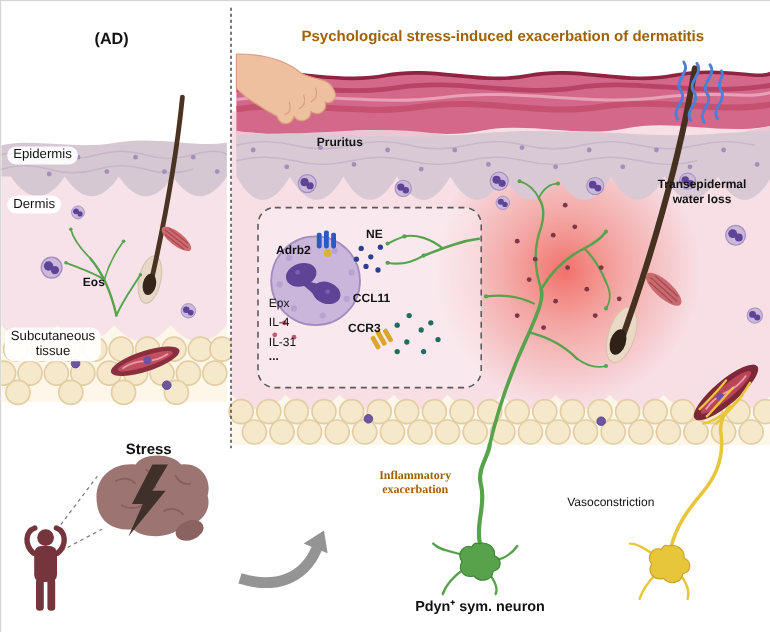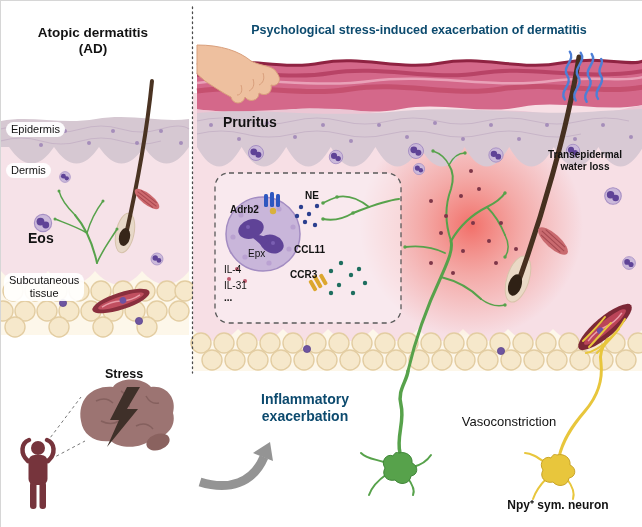--- a/index.html
+++ b/index.html
@@ -436,7 +436,6 @@
 </svg>
 
 <div class="lbl b f13 center" style="left:8px;top:24px;width:168px;">
-  <div>Atopic dermatitis</div>
   <div>(AD)</div>
 </div>
 

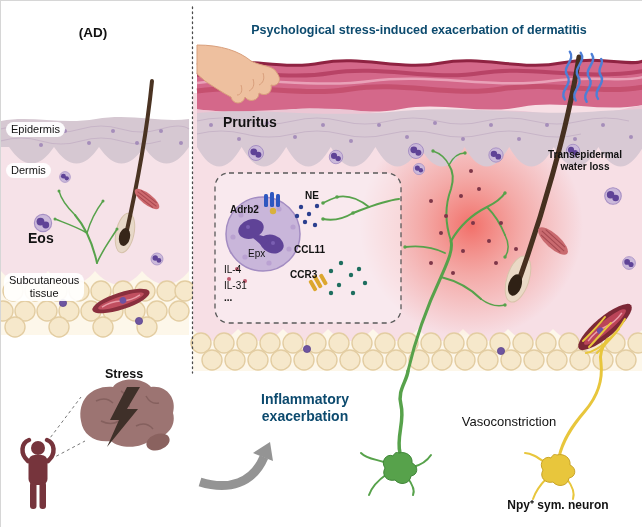--- a/index.html
+++ b/index.html
@@ -9,7 +9,7 @@
   .lbl{position:absolute;color:#121212;line-height:1.18;}
   .b{font-weight:bold;}
   .center{text-align:center;}
-  .red{color:#0c4a6e;}
+  .red{color:#a16207;}
   .pill{background:rgba(255,255,255,.92);border-radius:8px;padding:1px 5px;}
   .f9{font-size:11px;}
   .f10{font-size:10px;}

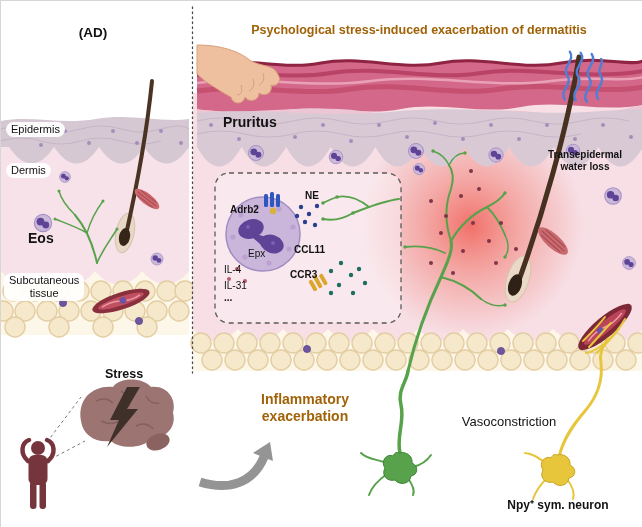--- a/index.html
+++ b/index.html
@@ -14,7 +14,7 @@
   .f9{font-size:11px;}
   .f10{font-size:10px;}
   .f11{font-size:13px;}
-  .f115{font-size:14px;}
+  .f115{font-size:10px;margin-left:41px;}
   .f12{font-size:12px;}
   .f125{font-size:12.5px;}
   .f13{font-size:13.5px;}

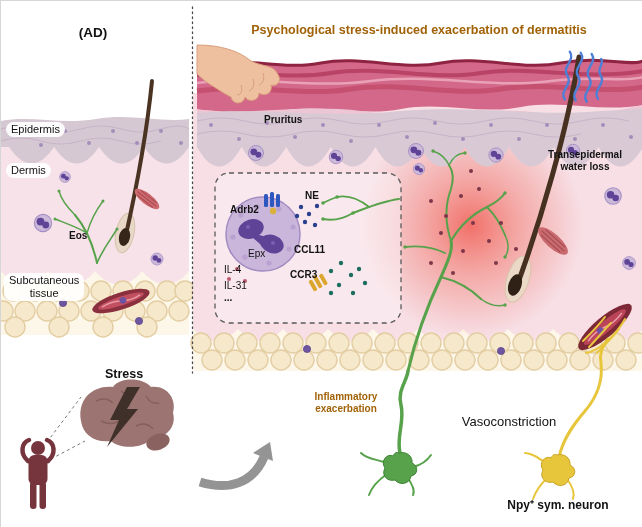--- a/index.html
+++ b/index.html
@@ -459,7 +459,7 @@
 
 <div class="lbl b f10" style="left:229px;top:186px;margin-top:17px;">Adrb2</div>
 <div class="lbl b f10" style="left:304px;top:189px;text-align:center;">NE</div>
-<div class="lbl f10" style="left:223px;top:247px;margin-left:24px;">Epx</div>
+<div class="lbl f10" style="left:223px;top:247px;">Epx</div>
 <div class="lbl f10" style="left:223px;top:263px;">IL-4</div>
 <div class="lbl f10" style="left:223px;top:279px;">IL-31</div>
 <div class="lbl b f10" style="left:223px;top:291px;">...</div>

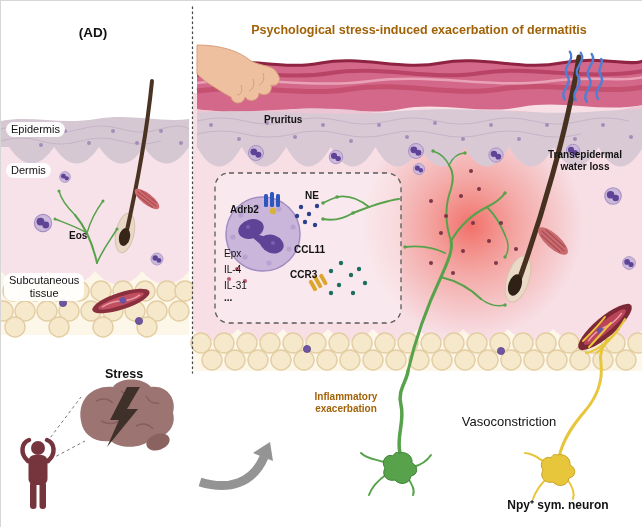--- a/index.html
+++ b/index.html
@@ -466,7 +466,7 @@
 <div class="lbl b f10" style="left:293px;top:243px;">CCL11</div>
 <div class="lbl b f10" style="left:289px;top:268px;">CCR3</div>
 
-<div class="lbl b f115 red center" style="left:246px;top:390px;width:116px;">
+<div class="lbl b f115 red center" style="left:246px;top:390px;width:116px;font-family:Liberation Serif, serif;">
   <div>Inflammatory</div>
   <div>exacerbation</div>
 </div>

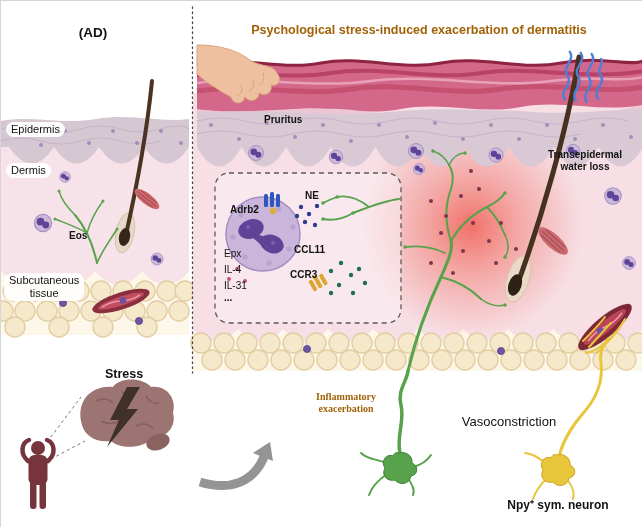--- a/index.html
+++ b/index.html
@@ -13,7 +13,7 @@
   .pill{background:rgba(255,255,255,.92);border-radius:8px;padding:1px 5px;}
   .f9{font-size:11px;}
   .f10{font-size:10px;}
-  .f11{font-size:13px;}
+  .f11{font-size:10px;}
   .f115{font-size:10px;margin-left:41px;}
   .f12{font-size:12px;}
   .f125{font-size:12.5px;}

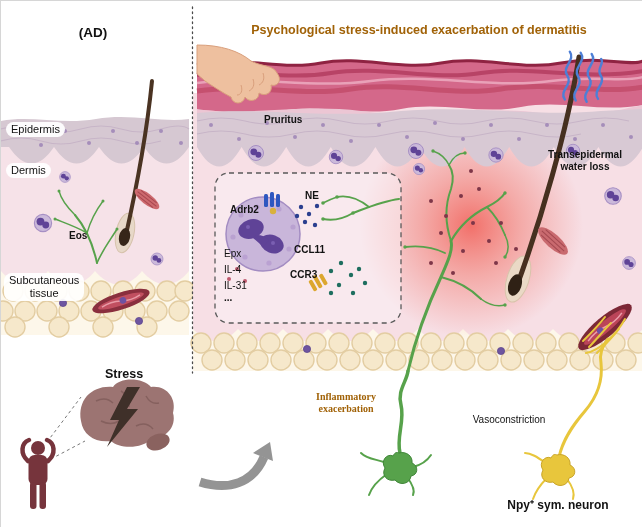--- a/index.html
+++ b/index.html
@@ -471,6 +471,7 @@
   <div>exacerbation</div>
 </div>
 <div class="lbl f11 center" style="left:452px;top:413px;width:112px;">Vasoconstriction</div>
+<div class="lbl b f12 center" style="left:326px;top:497px;width:146px;">Pdyn⁺ sym. neuron</div>
 <div class="lbl b f12 center" style="left:487px;top:497px;width:140px;">Npy⁺ sym. neuron</div>
 
 </div>

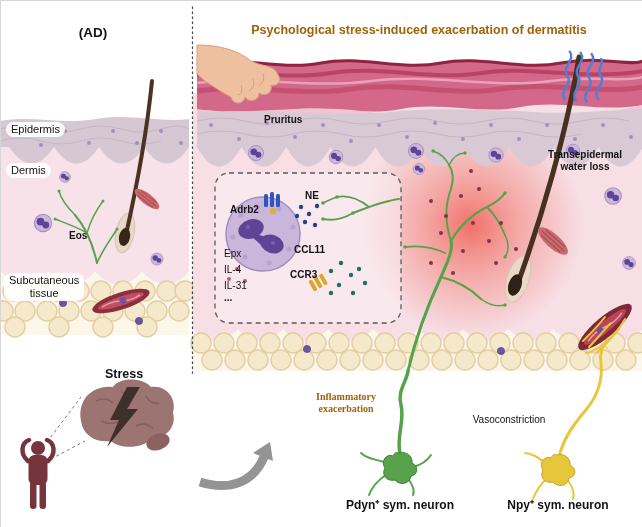--- a/index.html
+++ b/index.html
@@ -472,7 +472,6 @@
 </div>
 <div class="lbl f11 center" style="left:452px;top:413px;width:112px;">Vasoconstriction</div>
 <div class="lbl b f12 center" style="left:326px;top:497px;width:146px;">Pdyn⁺ sym. neuron</div>
-<div class="lbl b f12 center" style="left:487px;top:497px;width:140px;">Npy⁺ sym. neuron</div>
 
 </div>
 

